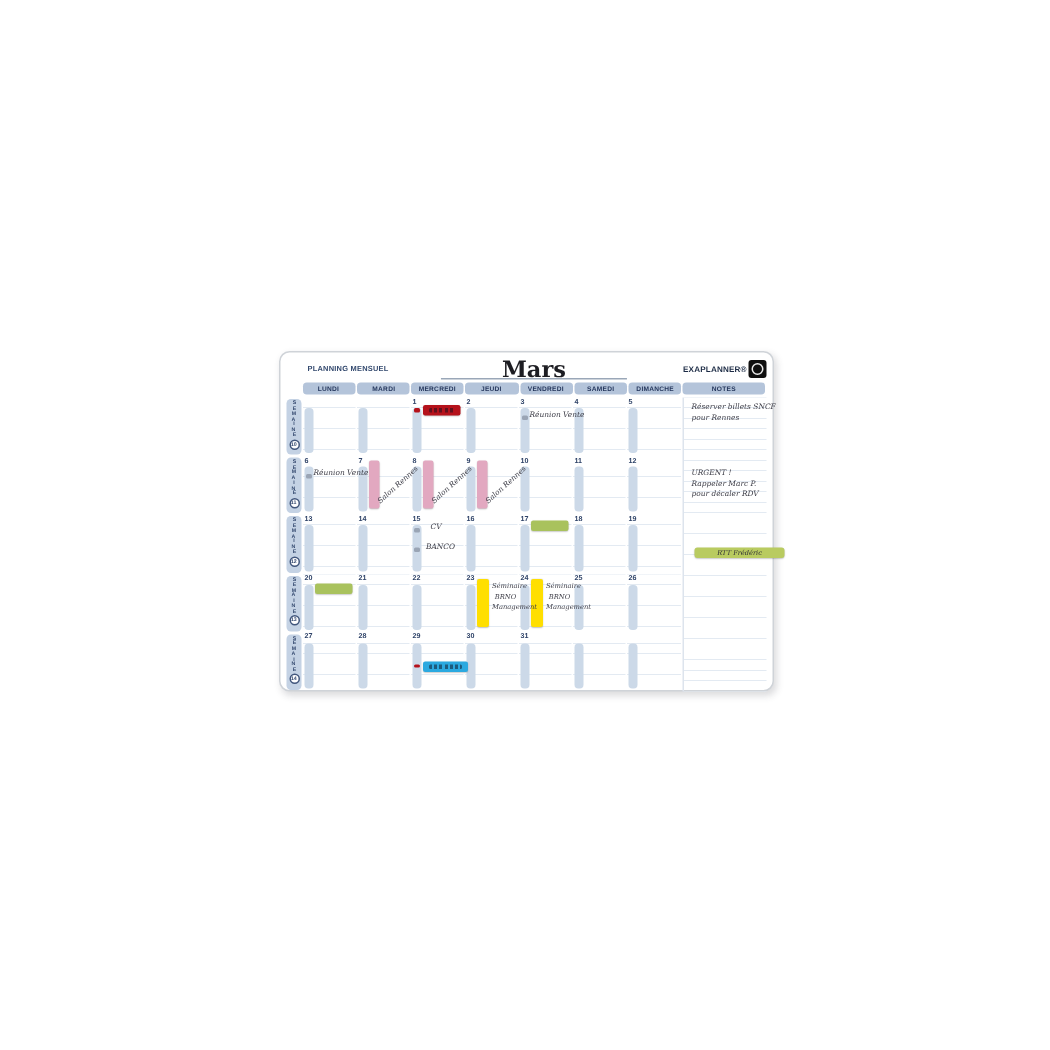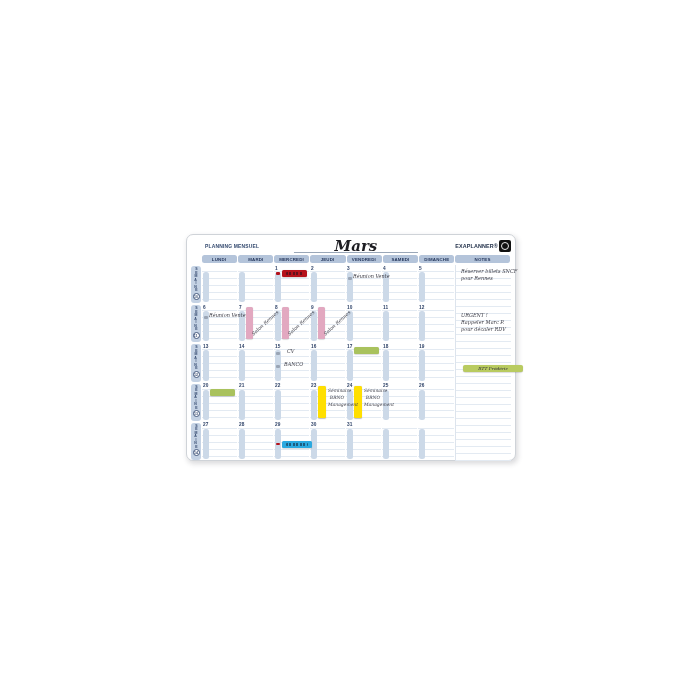--- a/index.html
+++ b/index.html
@@ -16,7 +16,7 @@
   .ptitle{margin-left:14px;font-size:9px;transform:scale(.55);transform-origin:left center;
     font-weight:bold;letter-spacing:.3px;color:#33496e;white-space:nowrap;}
   .month-wrap{position:absolute;left:50%;top:0;transform:translateX(-46%);width:124px;text-align:center;}
-  .month{font-family:"DejaVu Serif",serif;font-style:italic;font-weight:bold;font-size:15px;
+  .month{font-family:"DejaVu Serif",serif;font-weight:bold;font-size:15px;
     color:#1d1d22;display:block;margin-bottom:-3px;}
   .month-line{border-bottom:1px solid #9aa7b8;height:0;}
   .brand-wrap{margin-left:auto;display:flex;align-items:center;}

